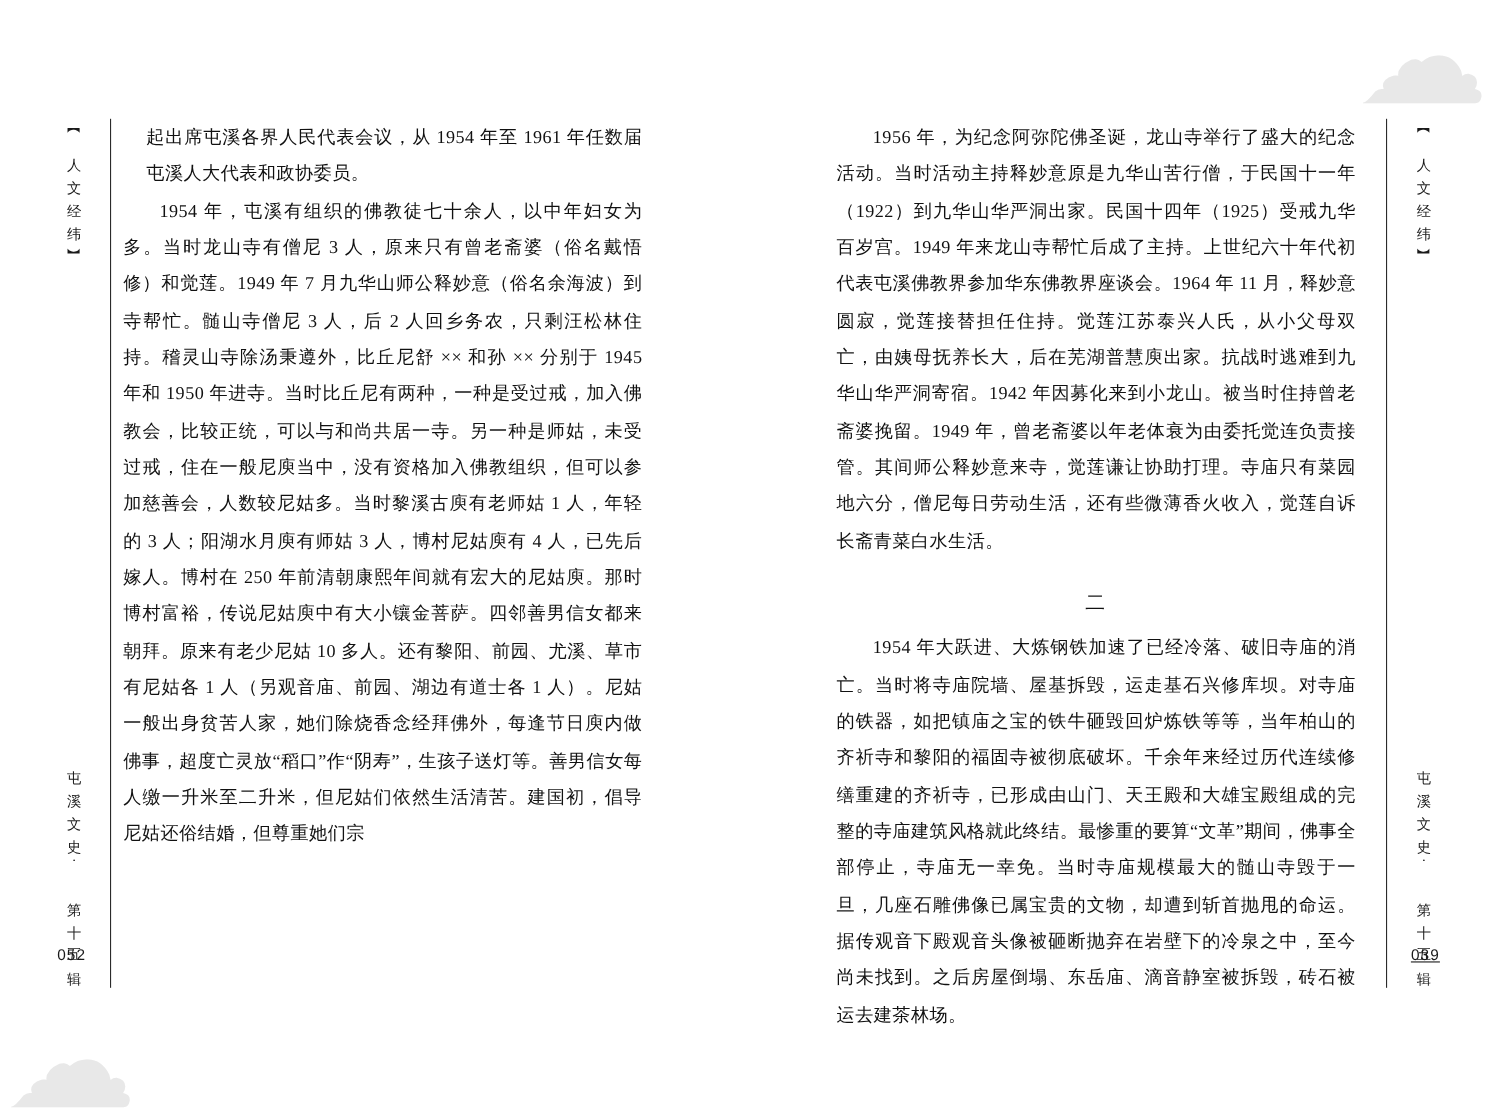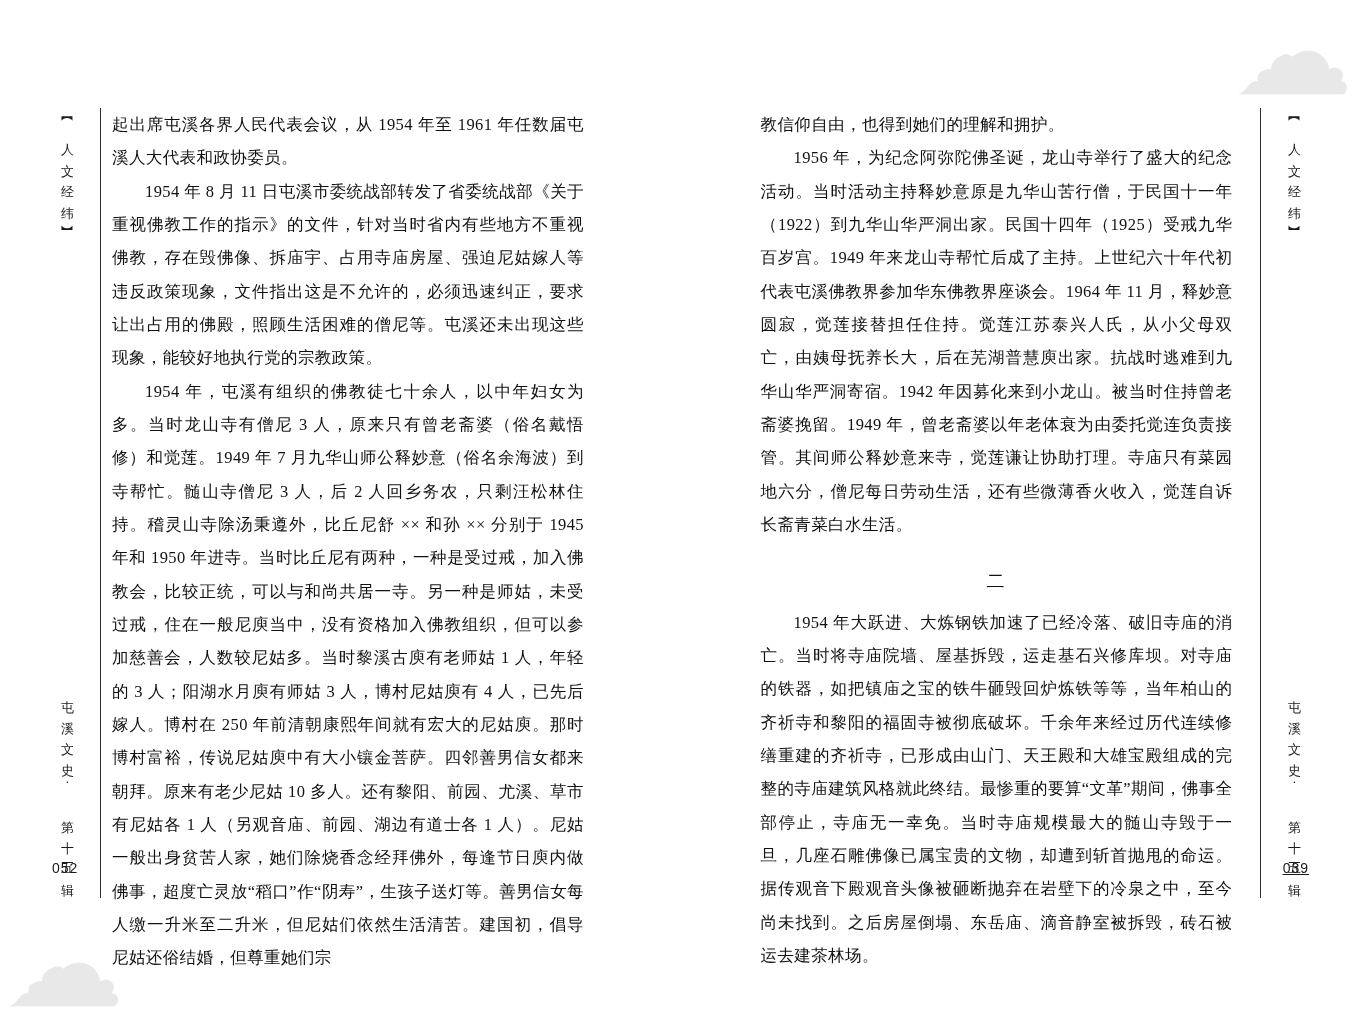--- a/index.html
+++ b/index.html
@@ -78,6 +78,7 @@
   }
   .column p.noindent {
     text-indent: 0;
+    margin-left: 21px;
   }
 
   .section-number {

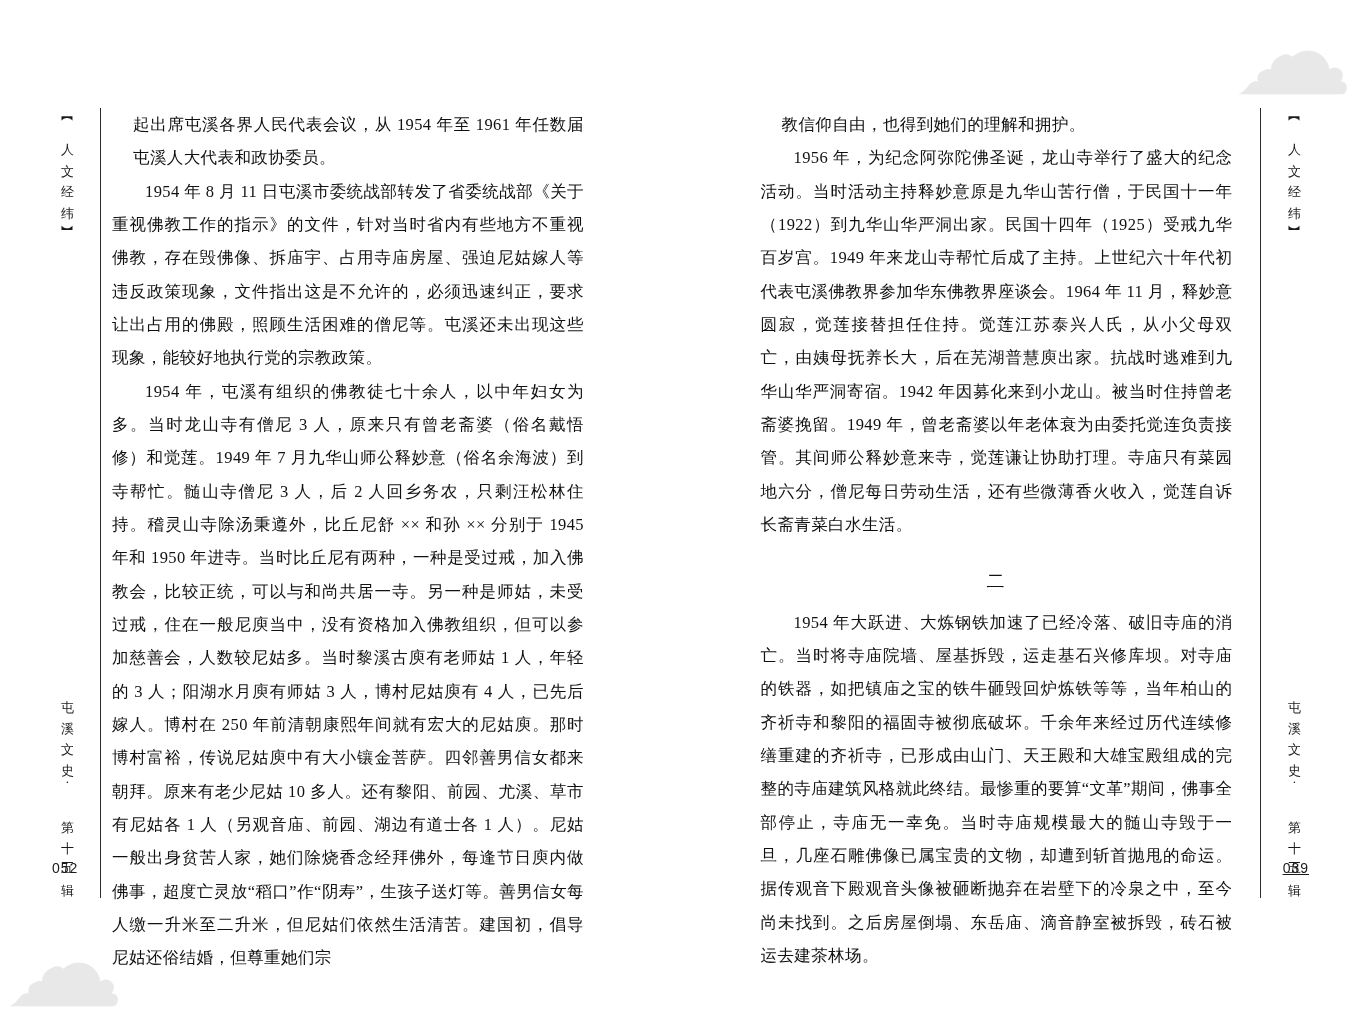--- a/index.html
+++ b/index.html
@@ -144,7 +144,6 @@
     <div class="vhead vhead-bottom">屯 溪 文 史 · 第 十 五 辑</div>
 
     <div class="column">
-      <p class="noindent">教信仰自由，也得到她们的理解和拥护。</p>
       <p>1956 年，为纪念阿弥陀佛圣诞，龙山寺举行了盛大的纪念活动。当时活动主持释妙意原是九华山苦行僧，于民国十一年（1922）到九华山华严洞出家。民国十四年（1925）受戒九华百岁宫。1949 年来龙山寺帮忙后成了主持。上世纪六十年代初代表屯溪佛教界参加华东佛教界座谈会。1964 年 11 月，释妙意圆寂，觉莲接替担任住持。觉莲江苏泰兴人氏，从小父母双亡，由姨母抚养长大，后在芜湖普慧庾出家。抗战时逃难到九华山华严洞寄宿。1942 年因募化来到小龙山。被当时住持曾老斋婆挽留。1949 年，曾老斋婆以年老体衰为由委托觉连负责接管。其间师公释妙意来寺，觉莲谦让协助打理。寺庙只有菜园地六分，僧尼每日劳动生活，还有些微薄香火收入，觉莲自诉长斋青菜白水生活。</p>
       <div class="section-number">二</div>
       <p>1954 年大跃进、大炼钢铁加速了已经冷落、破旧寺庙的消亡。当时将寺庙院墙、屋基拆毁，运走基石兴修库坝。对寺庙的铁器，如把镇庙之宝的铁牛砸毁回炉炼铁等等，当年柏山的齐祈寺和黎阳的福固寺被彻底破坏。千余年来经过历代连续修缮重建的齐祈寺，已形成由山门、天王殿和大雄宝殿组成的完整的寺庙建筑风格就此终结。最惨重的要算“文革”期间，佛事全部停止，寺庙无一幸免。当时寺庙规模最大的髄山寺毁于一旦，几座石雕佛像已属宝贵的文物，却遭到斩首抛甩的命运。据传观音下殿观音头像被砸断抛弃在岩壁下的冷泉之中，至今尚未找到。之后房屋倒塌、东岳庙、滴音静室被拆毁，砖石被运去建茶林场。</p>

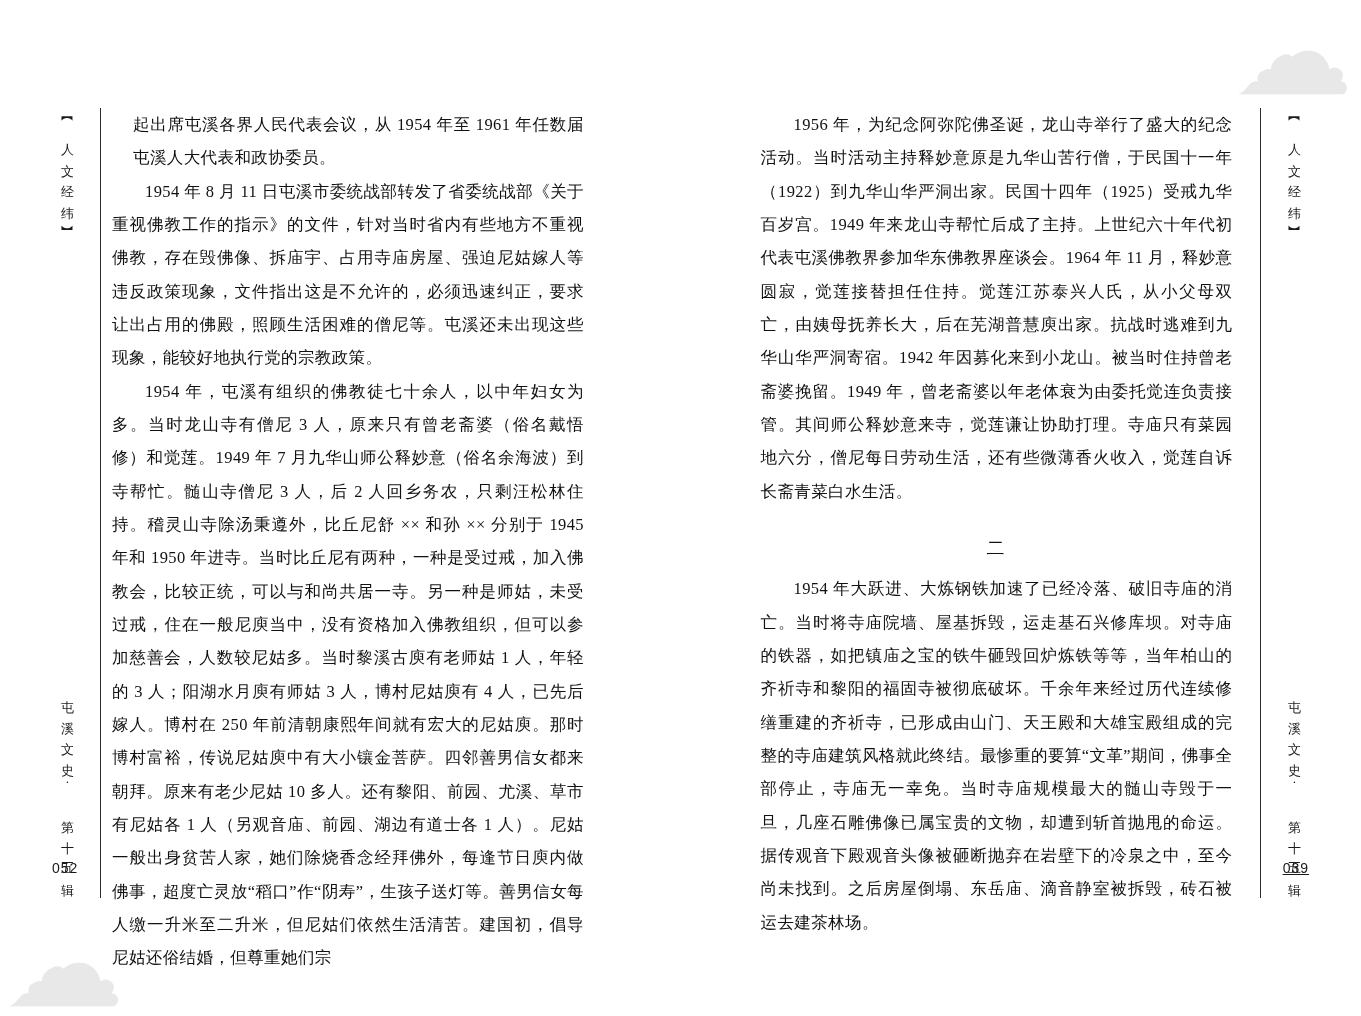--- a/index.html
+++ b/index.html
@@ -130,7 +130,6 @@
 
     <div class="column">
       <p class="noindent">起出席屯溪各界人民代表会议，从 1954 年至 1961 年任数届屯溪人大代表和政协委员。</p>
-      <p>1954 年 8 月 11 日屯溪市委统战部转发了省委统战部《关于重视佛教工作的指示》的文件，针对当时省内有些地方不重视佛教，存在毁佛像、拆庙宇、占用寺庙房屋、强迫尼姑嫁人等违反政策现象，文件指出这是不允许的，必须迅速纠正，要求让出占用的佛殿，照顾生活困难的僧尼等。屯溪还未出现这些现象，能较好地执行党的宗教政策。</p>
       <p>1954 年，屯溪有组织的佛教徒七十余人，以中年妇女为多。当时龙山寺有僧尼 3 人，原来只有曾老斋婆（俗名戴悟修）和觉莲。1949 年 7 月九华山师公释妙意（俗名余海波）到寺帮忙。髄山寺僧尼 3 人，后 2 人回乡务农，只剩汪松林住持。稽灵山寺除汤秉遵外，比丘尼舒 ×× 和孙 ×× 分别于 1945 年和 1950 年进寺。当时比丘尼有两种，一种是受过戒，加入佛教会，比较正统，可以与和尚共居一寺。另一种是师姑，未受过戒，住在一般尼庾当中，没有资格加入佛教组织，但可以参加慈善会，人数较尼姑多。当时黎溪古庾有老师姑 1 人，年轻的 3 人；阳湖水月庾有师姑 3 人，博村尼姑庾有 4 人，已先后嫁人。博村在 250 年前清朝康熙年间就有宏大的尼姑庾。那时博村富裕，传说尼姑庾中有大小镶金菩萨。四邻善男信女都来朝拜。原来有老少尼姑 10 多人。还有黎阳、前园、尤溪、草市有尼姑各 1 人（另观音庙、前园、湖边有道士各 1 人）。尼姑一般出身贫苦人家，她们除烧香念经拜佛外，每逢节日庾内做佛事，超度亡灵放“稻口”作“阴寿”，生孩子送灯等。善男信女每人缴一升米至二升米，但尼姑们依然生活清苦。建国初，倡导尼姑还俗结婚，但尊重她们宗</p>
     </div>
 

